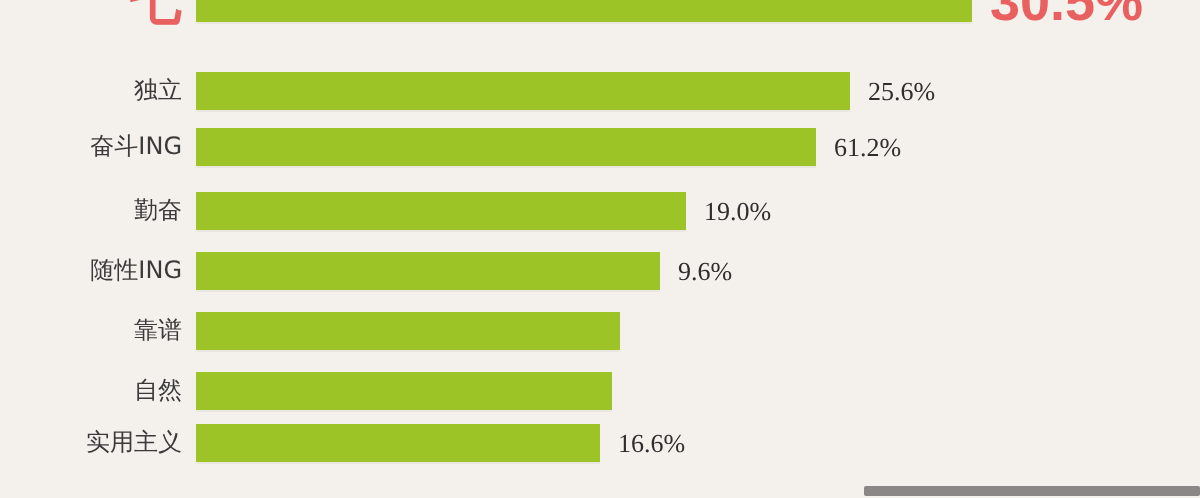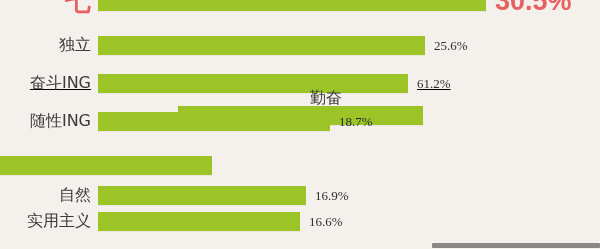--- a/index.html
+++ b/index.html
@@ -36,7 +36,7 @@
     text-align: right;
     padding-right: 7px;
     box-sizing: border-box;
-    font-size: 16px;
+    font-size: 12px;
     color: #3a3a3a;
     font-family: "DejaVu Sans", "Liberation Sans", sans-serif;
     white-space: nowrap;

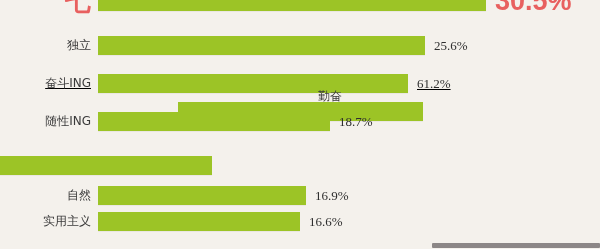--- a/index.html
+++ b/index.html
@@ -83,7 +83,7 @@
   
   #row-0 { top: -14px; height: 30px; }
   #row-1 { top: 30px; }
-  #row-2 { top: 68px; text-decoration: underline; }
+  #row-2 { top: 58px; }
   #row-3 { top: 90px; flex-direction: column; }
   #row-4 { top: 106px; }
   #row-5 { top: 150px; }

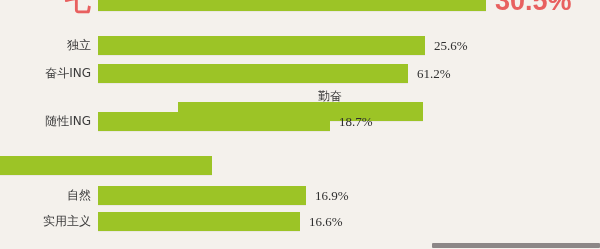--- a/index.html
+++ b/index.html
@@ -84,7 +84,7 @@
   #row-0 { top: -14px; height: 30px; }
   #row-1 { top: 30px; }
   #row-2 { top: 58px; }
-  #row-3 { top: 90px; flex-direction: column; }
+  #row-3 { top: 90px; }
   #row-4 { top: 106px; }
   #row-5 { top: 150px; }
   #row-6 { top: 180px; align-items: center; }

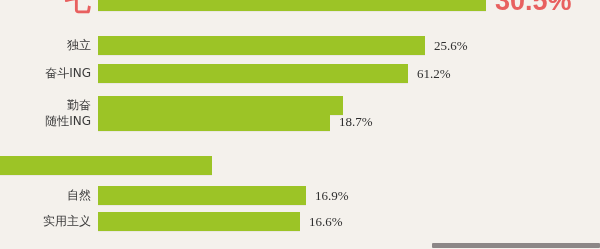--- a/index.html
+++ b/index.html
@@ -143,6 +143,7 @@
     <div class="row-label">勤奋</div>
     <div class="bar-track">
       <div class="bar-fill" style="width: 245px; background: rgb(156, 196, 38);"></div>
+      <div class="bar-value">19.0%</div>
     </div>
   </div>
 

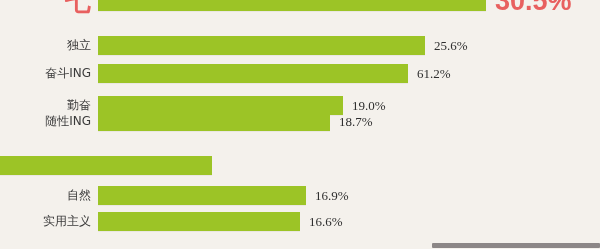--- a/index.html
+++ b/index.html
@@ -85,7 +85,7 @@
   #row-1 { top: 30px; }
   #row-2 { top: 58px; }
   #row-3 { top: 90px; }
-  #row-4 { top: 106px; }
+  #row-4 { top: 120px; }
   #row-5 { top: 150px; }
   #row-6 { top: 180px; align-items: center; }
   #row-7 { top: 206px; }

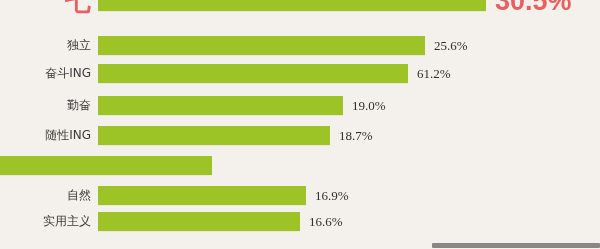--- a/index.html
+++ b/index.html
@@ -151,7 +151,7 @@
     <div class="row-label">随性ING</div>
     <div class="bar-track">
       <div class="bar-fill" style="width: 232px; background: rgb(156, 196, 38);"></div>
-      <div class="bar-value">18.7%</div>
+      <div class="bar-value">9.6%</div>
     </div>
   </div>
 

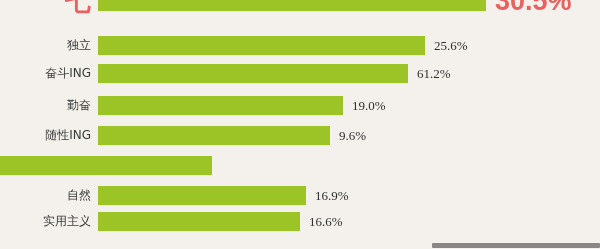--- a/index.html
+++ b/index.html
@@ -156,6 +156,7 @@
   </div>
 
   <div class="bar-row" id="row-5">
+    <div class="row-label">靠谱</div>
     <div class="bar-track">
       <div class="bar-fill" style="width: 212px; background: rgb(156, 196, 38);"></div>
     </div>

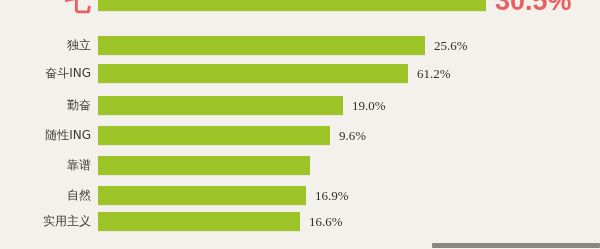--- a/index.html
+++ b/index.html
@@ -166,7 +166,6 @@
     <div class="row-label">自然</div>
     <div class="bar-track">
       <div class="bar-fill" style="width: 208px; background: rgb(156, 196, 38);"></div>
-      <div class="bar-value">16.9%</div>
     </div>
   </div>
 

